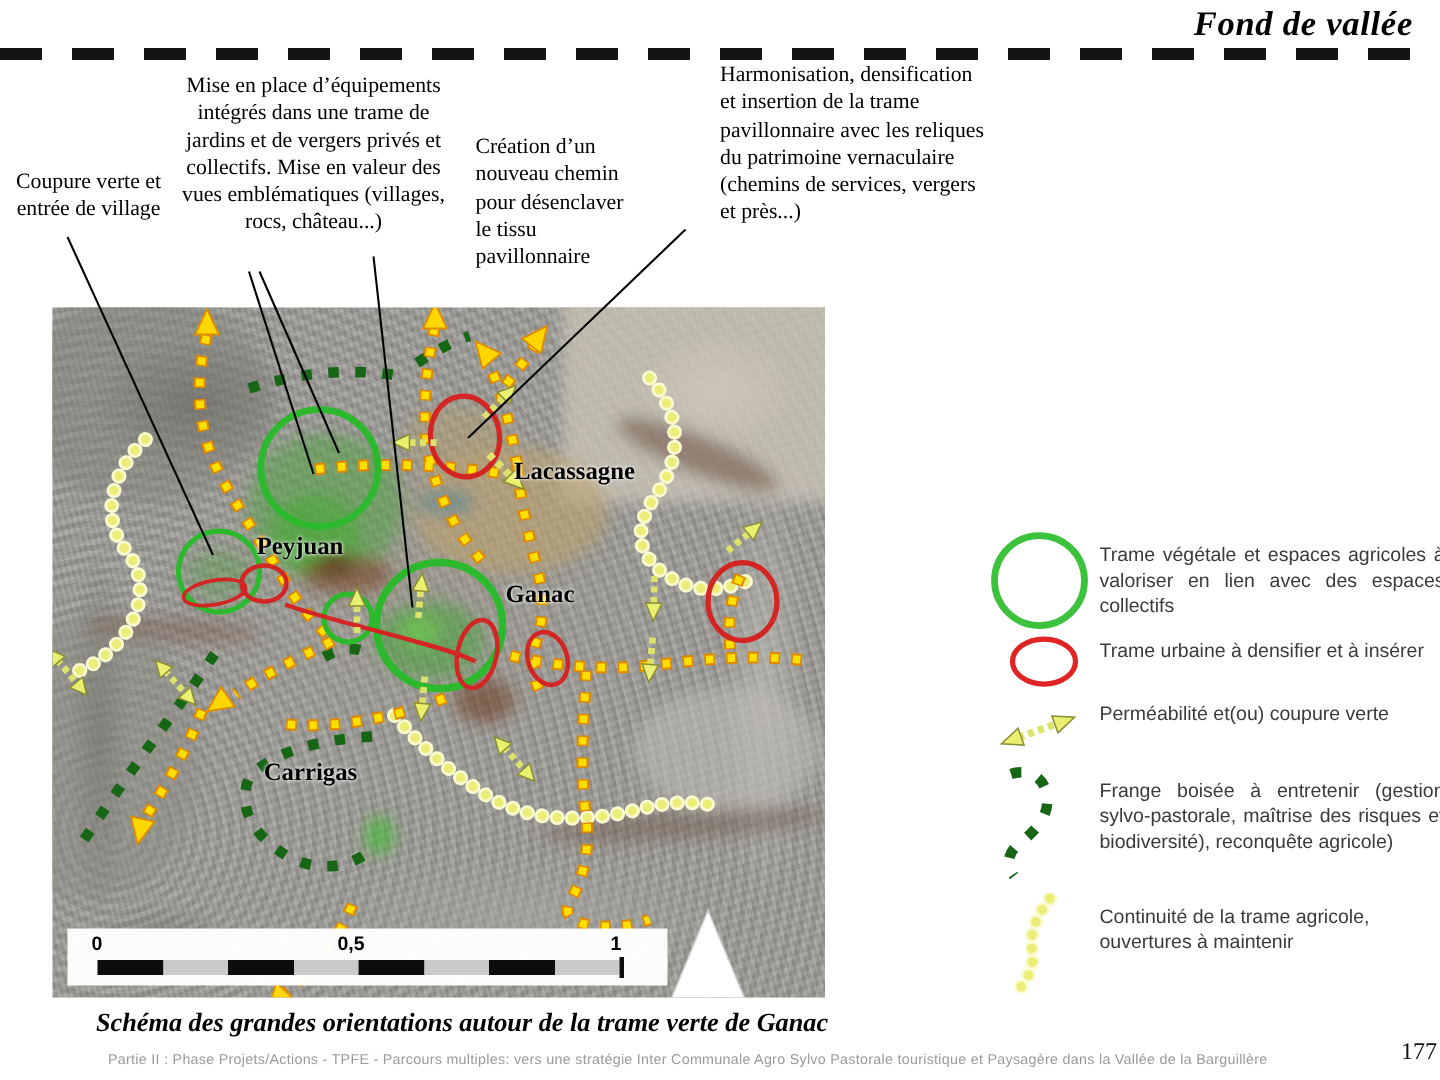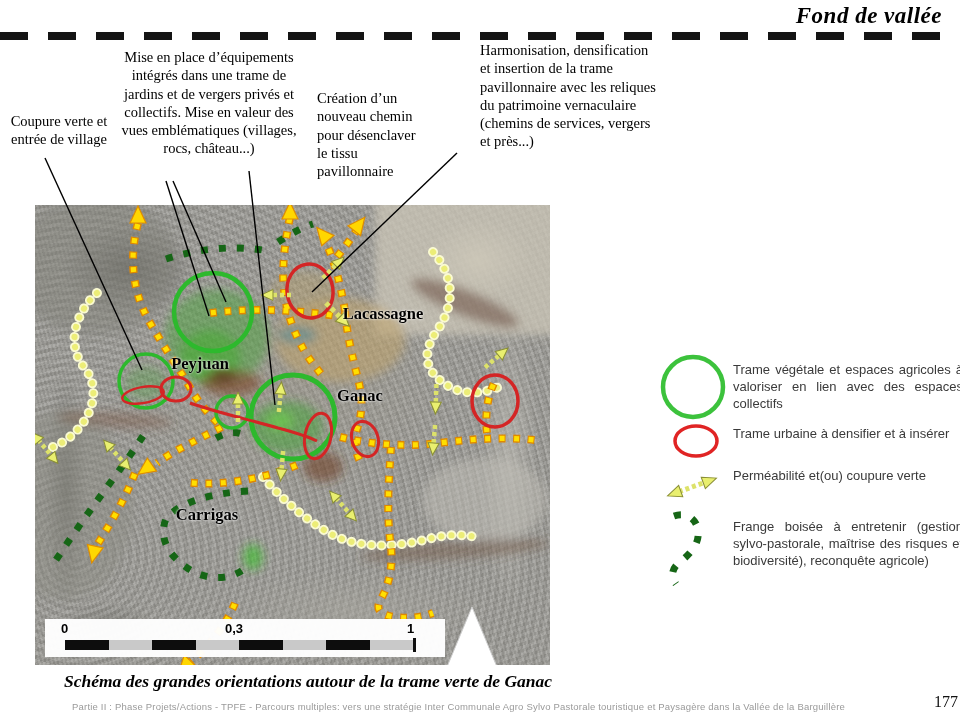--- a/index.html
+++ b/index.html
@@ -301,6 +301,13 @@
     <div class="ltext just" style="top:8px;">Frange boisée à entretenir (gestion sylvo-pastorale, maîtrise des risques et biodiversité), reconquête agricole)</div>
   </div>
 
+  <div class="item" style="top:255px;height:70px;">
+    <svg class="licon" width="70" height="68" style="top:0px;">
+      <path d="M40,4 C32,14 26,26 28,38 C30,48 26,56 20,64" fill="none" stroke="#fafad2" stroke-width="10" stroke-dasharray="0.1 9" stroke-linecap="round"></path>
+      <path d="M40,4 C32,14 26,26 28,38 C30,48 26,56 20,64" fill="none" stroke="#eced77" stroke-width="6.5" stroke-dasharray="0.1 9" stroke-linecap="round"></path>
+    </svg>
+    <div class="ltext" style="top:7px;">Continuité de la trame agricole, ouvertures à maintenir</div>
+  </div>
 
 </div>
 

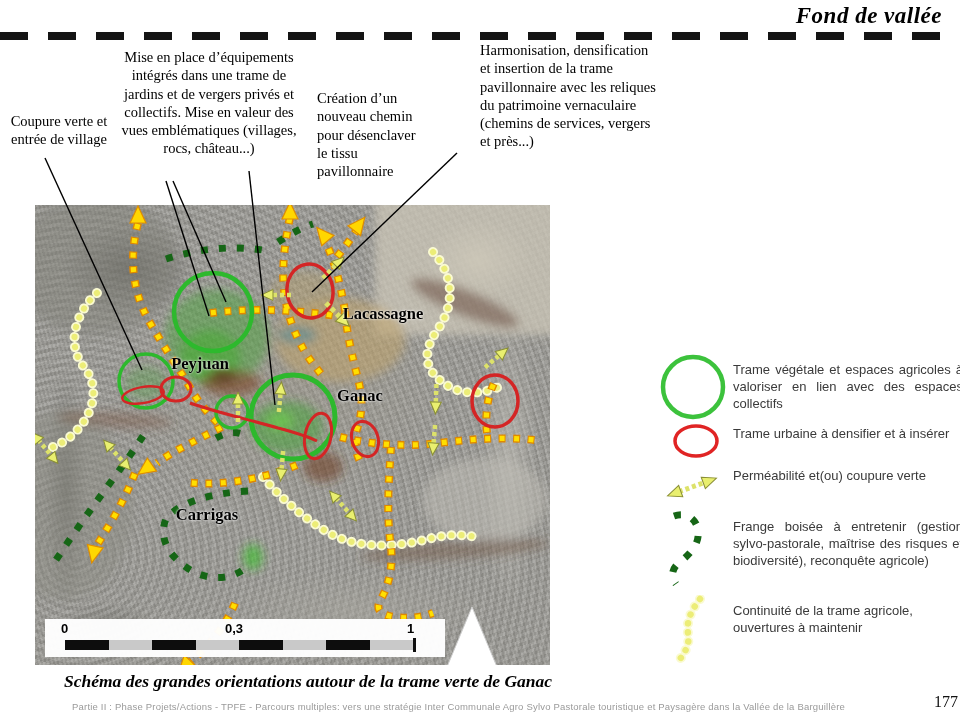--- a/index.html
+++ b/index.html
@@ -249,7 +249,7 @@
 
   <div class="scalebar">
     <span class="tick" style="left:16px;">0</span>
-    <span class="tick" style="left:180px;">0,3</span>
+    <span class="tick" style="left:180px;">0,5</span>
     <span class="tick" style="left:362px;">1</span>
     <div class="bar">
       <span class="seg k"></span>

